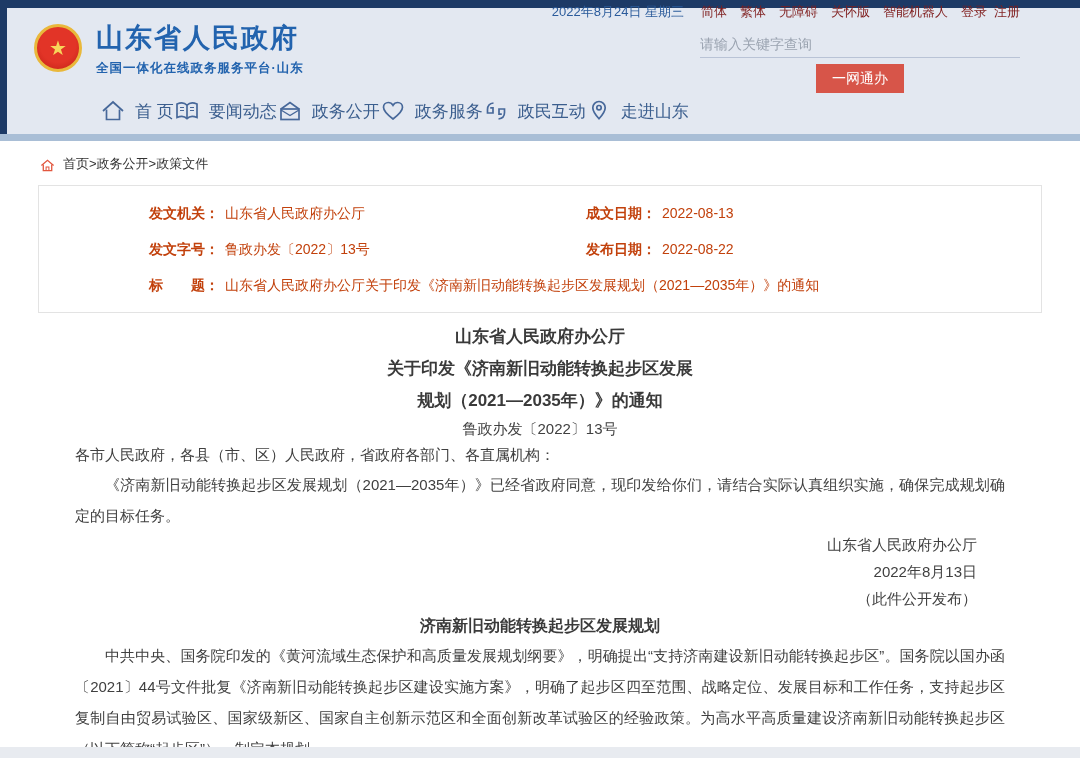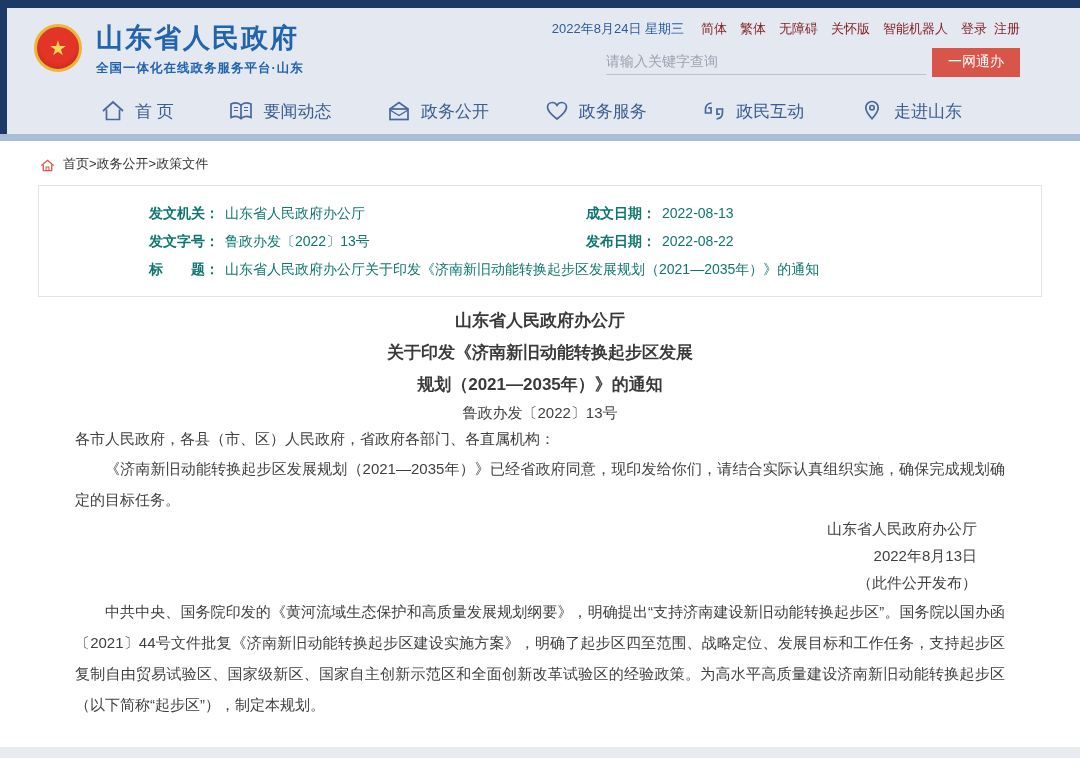--- a/index.html
+++ b/index.html
@@ -24,7 +24,7 @@
   .toplinks .date { margin-right:4px; }
   .toplinks a { color:#7f1d1d; text-decoration:none; cursor:pointer; }
   .toplinks .tight { margin-left:-6px; }
-  .search-row { display:flex; gap:6px; }
+  .search-row { display:flex; align-items:center; gap:6px;flex-direction:column; }
   .search-input { width:320px; height:27px; background:transparent; border:none; border-bottom:1px solid #b9c3d6; outline:none; font-size:14px; color:#555; font-family:"Liberation Sans", sans-serif; }
   .search-input::placeholder { color:#9aa3b0; }
   .net-btn { width:88px; height:29px; background:#d75549; border:none; color:#fff; font-size:14px; cursor:pointer; font-family:"Liberation Sans", sans-serif; }

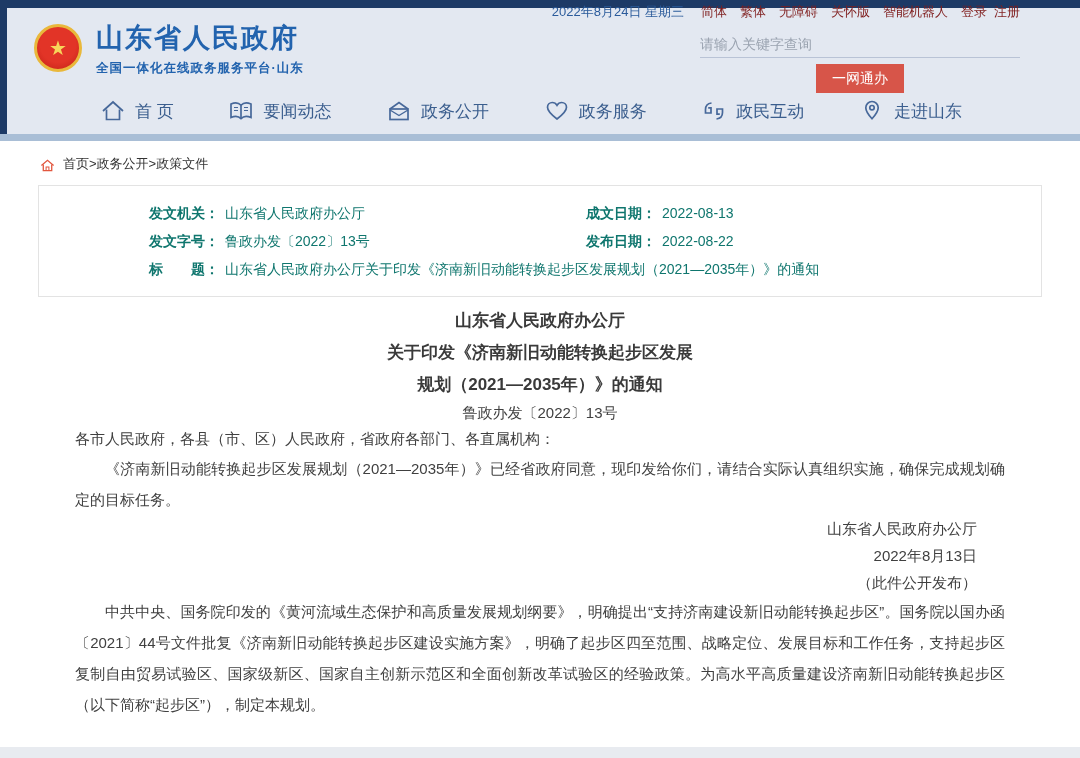--- a/index.html
+++ b/index.html
@@ -30,7 +30,7 @@
   .net-btn { width:88px; height:29px; background:#d75549; border:none; color:#fff; font-size:14px; cursor:pointer; font-family:"Liberation Sans", sans-serif; }
 
   
-  .main-nav { height:46px; background:#e3e8f1; display:flex; align-items:center; justify-content:space-between; padding:0 118px 0 100px; }
+  .main-nav { height:46px; background:#e3e8f1; display:flex; align-items:center; padding:0 118px 0 100px; }
   .nav-item { display:flex; align-items:center; gap:9px; color:#3b5e8e; font-size:17px; cursor:pointer; }
   .nav-item svg { display:block; }
   .nav-divider { height:7px; background:#a9bed6; }

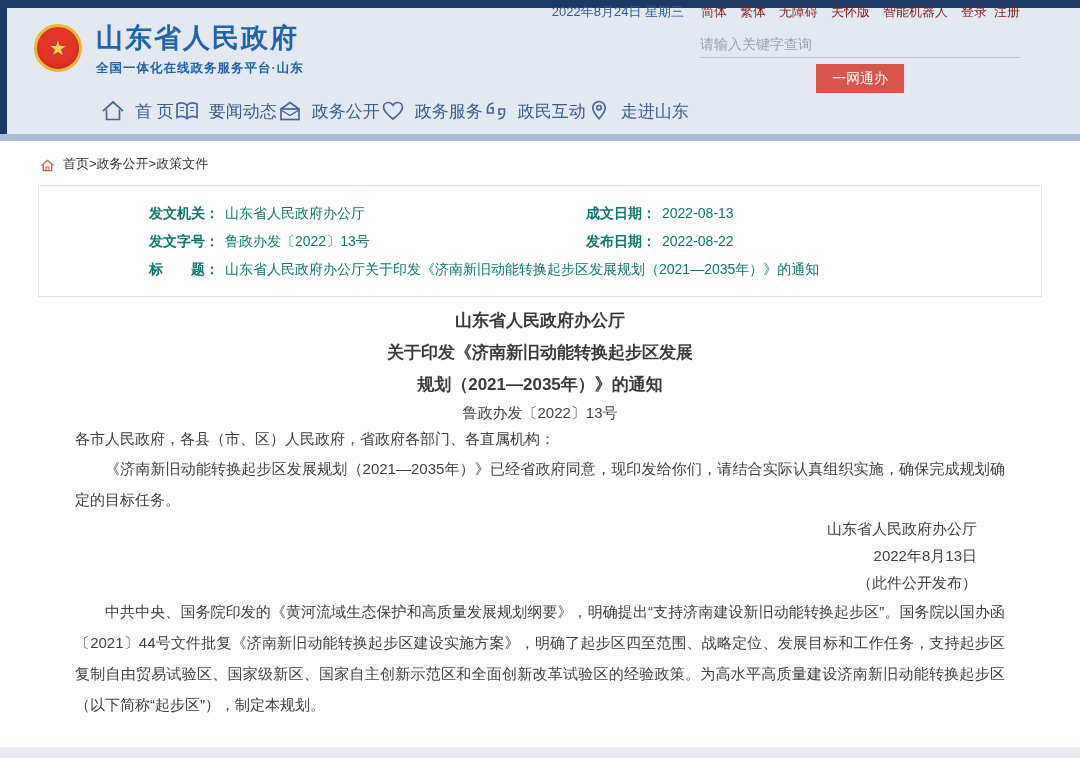--- a/index.html
+++ b/index.html
@@ -41,7 +41,7 @@
 
   
   .meta-box { margin:12px 38px 0 38px; border:1px solid #e3e3e3; background:#fff; padding:13px 20px 13px 110px; }
-  .meta-grid { display:grid; grid-template-columns:437px 1fr; row-gap:0; font-size:14px; color:#0f766e; }
+  .meta-grid { display:grid; grid-template-columns:437px 1fr; row-gap:8px; font-size:14px; color:#c2410c; }
   .meta-row { display:flex; line-height:28px; white-space:nowrap; }
   .meta-row.full { grid-column:1 / -1; white-space:normal; }
   .meta-label { font-weight:bold; margin-right:6px; }

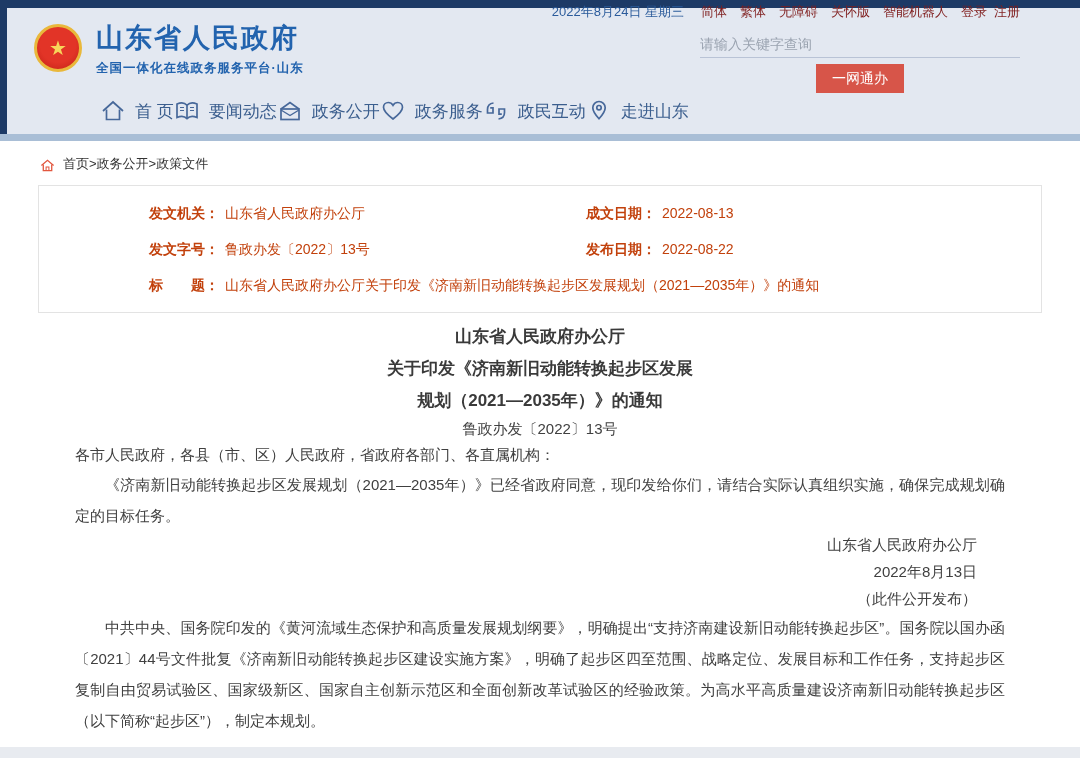--- a/index.html
+++ b/index.html
@@ -199,6 +199,7 @@
         <div>2022年8月13日</div>
         <div>（此件公开发布）</div>
       </div>
+      <div class="sub-title">济南新旧动能转换起步区发展规划</div>
       <p class="para">中共中央、国务院印发的《黄河流域生态保护和高质量发展规划纲要》，明确提出“支持济南建设新旧动能转换起步区”。国务院以国办函〔2021〕44号文件批复《济南新旧动能转换起步区建设实施方案》，明确了起步区四至范围、战略定位、发展目标和工作任务，支持起步区复制自由贸易试验区、国家级新区、国家自主创新示范区和全面创新改革试验区的经验政策。为高水平高质量建设济南新旧动能转换起步区（以下简称“起步区”），制定本规划。</p>
     </article>
   </main>

